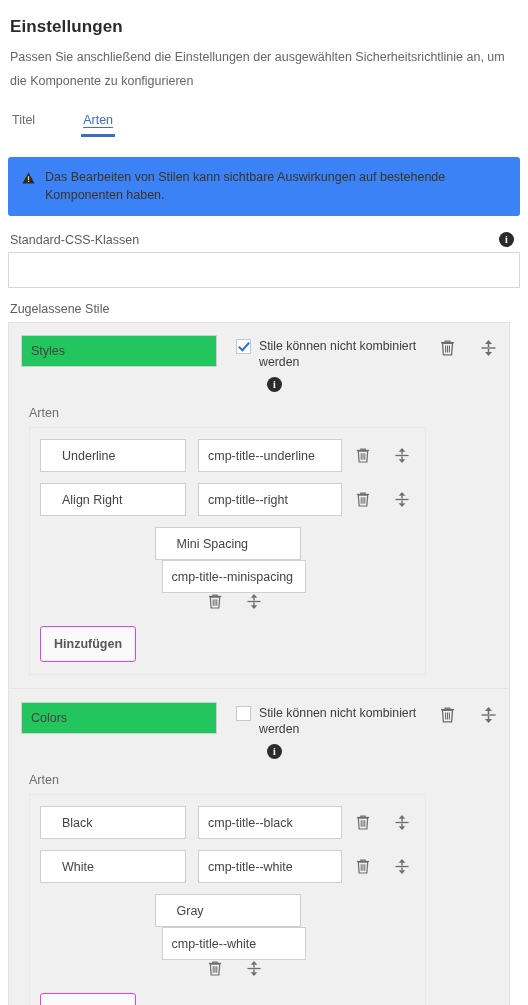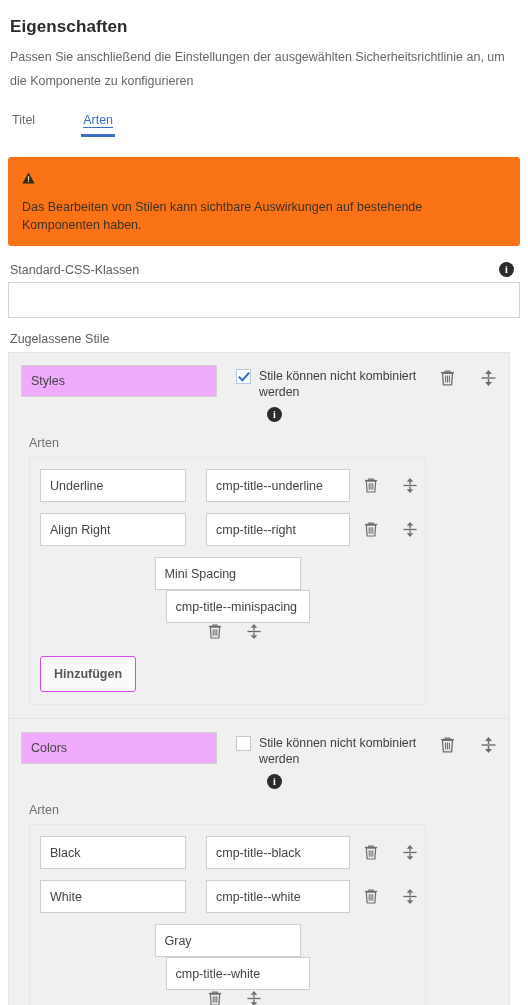--- a/index.html
+++ b/index.html
@@ -308,7 +308,7 @@
 
 <div class="page">
 
-  <h1 class="page-title">Eigenschaften</h1>
+  <h1 class="page-title">Einstellungen</h1>
   <p class="page-desc">Passen Sie anschließend die Einstellungen der ausgewählten Sicherheitsrichtlinie an, um die Komponente zu konfigurieren</p>
 
   <div class="tabs">

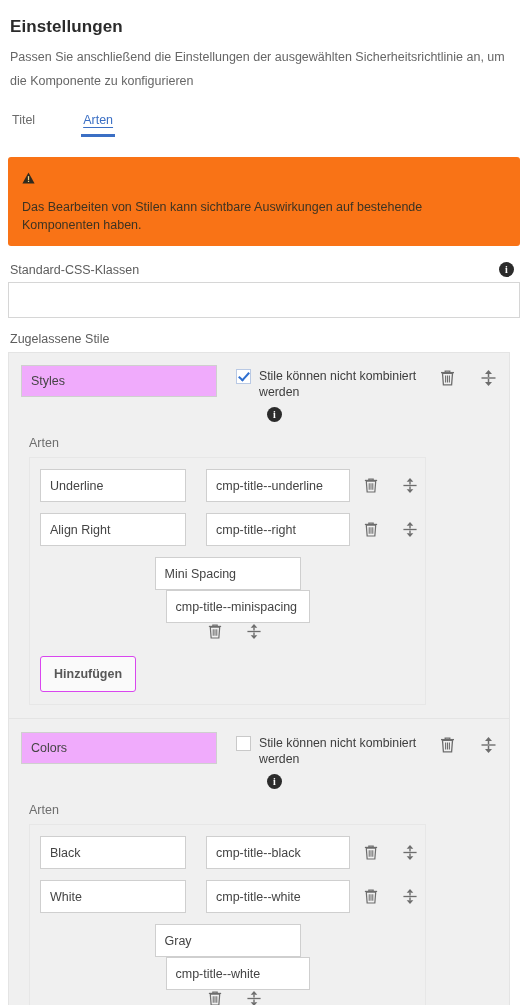--- a/index.html
+++ b/index.html
@@ -78,14 +78,13 @@
   
   .warning {
     margin: 24px 0 0 0;
-    background: #f97316;
+    background: #3b82f6;
     border-radius: 3px;
     padding: 11px 14px 12px 14px;
     display: flex;
     align-items: flex-start;
     gap: 10px;
     box-sizing: border-box;
-    flex-direction: column;
   }
   .warn-icon {
     flex: 0 0 auto;

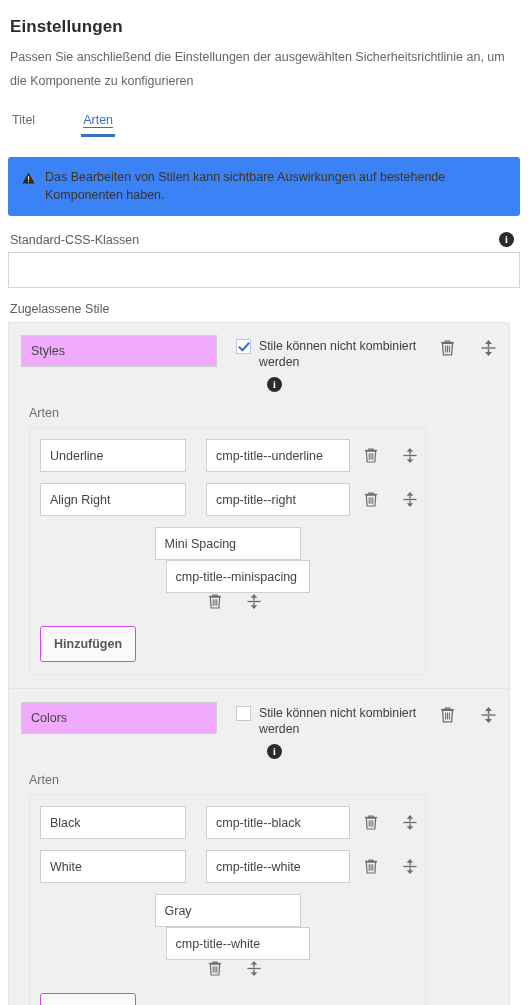--- a/index.html
+++ b/index.html
@@ -148,7 +148,7 @@
     height: 32px;
     box-sizing: border-box;
     border: 1px solid #cfcfcf;
-    background: #f0abfc;
+    background: #22c55e;
     font-family: inherit;
     font-size: 12.5px;
     color: #444;

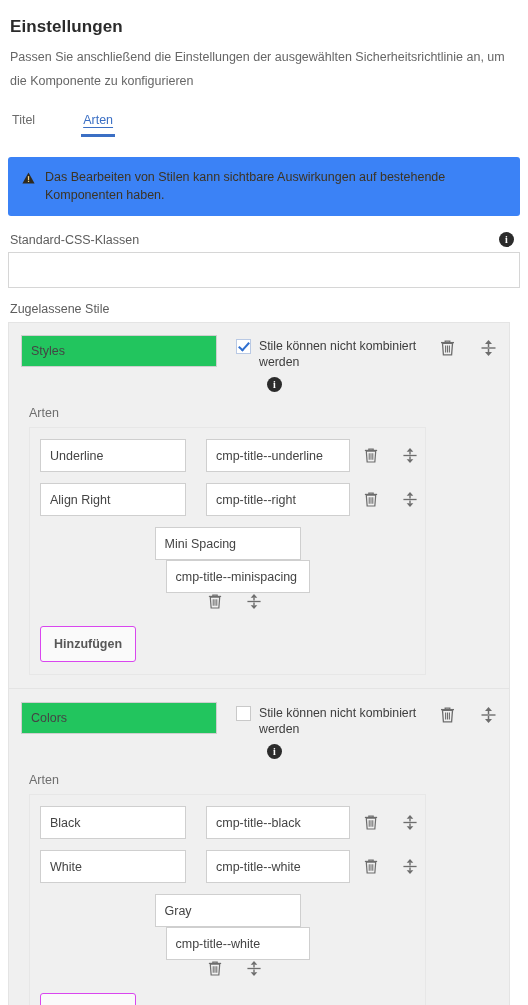--- a/index.html
+++ b/index.html
@@ -263,7 +263,7 @@
     font-family: inherit;
     font-size: 12.5px;
     color: #444;
-    padding: 0 9px;
+    padding: 0 21px;
     outline: none;
   }
   .style-class-input {

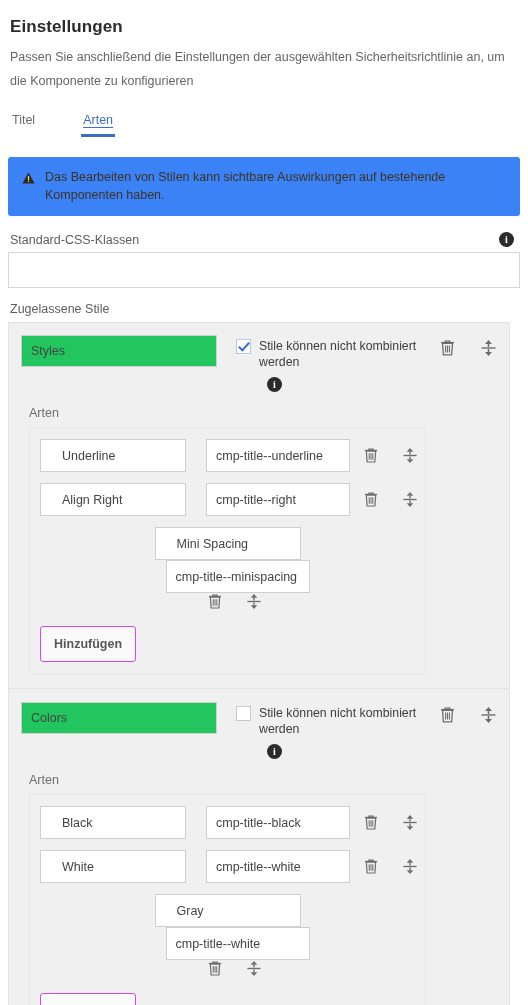--- a/index.html
+++ b/index.html
@@ -277,7 +277,7 @@
     color: #444;
     padding: 0 9px;
     outline: none;
-    margin-left: 20px;
+    margin-left: 12px;
   }
   .row-icons {
     display: flex;

